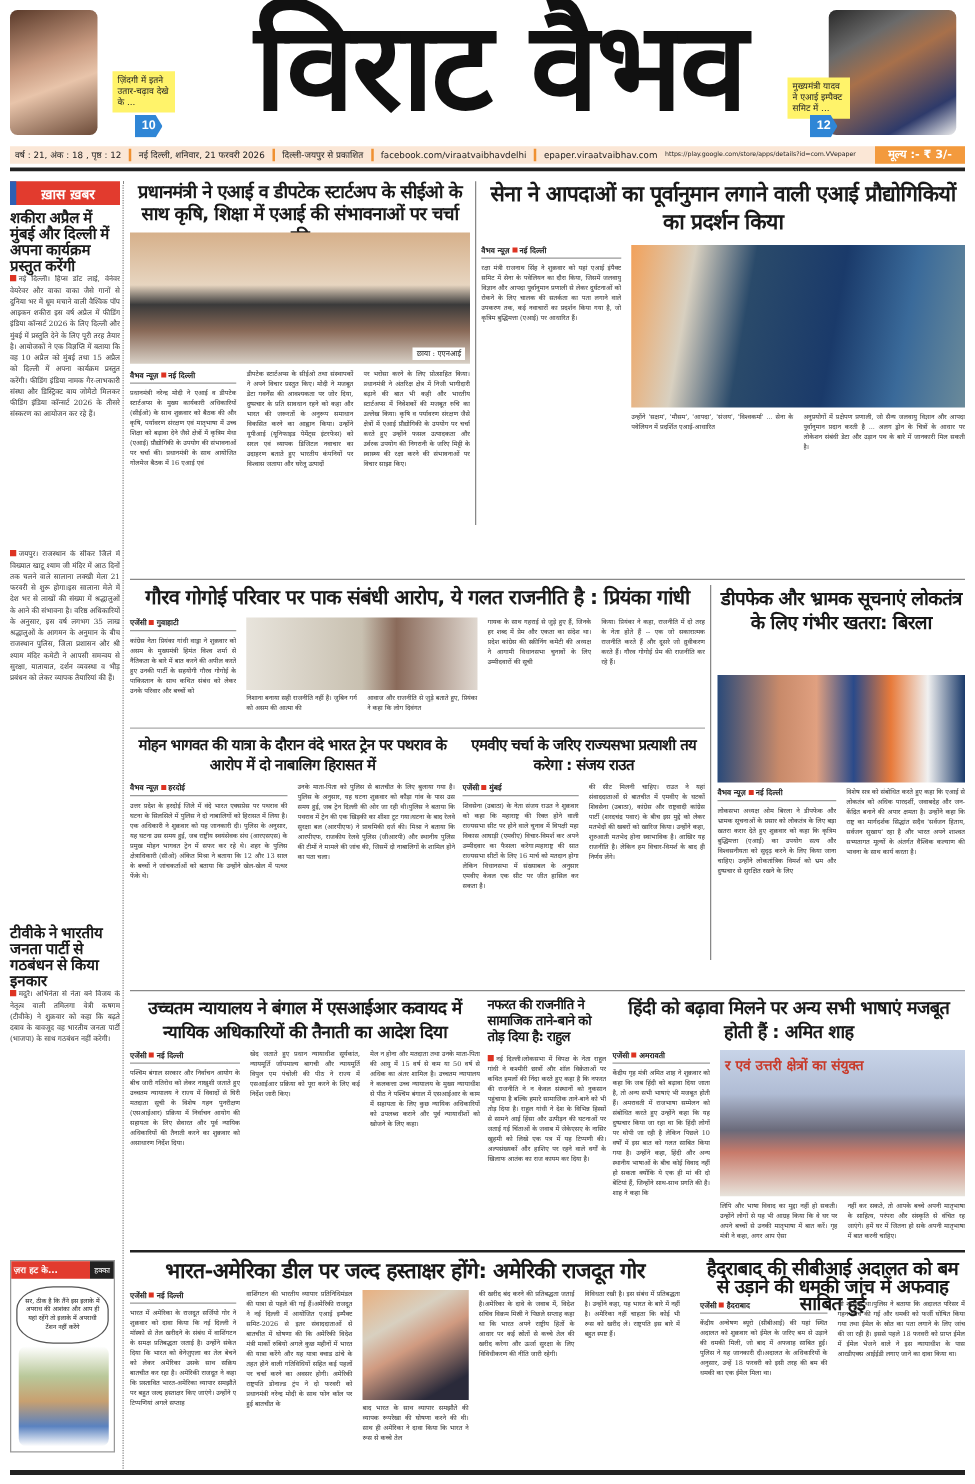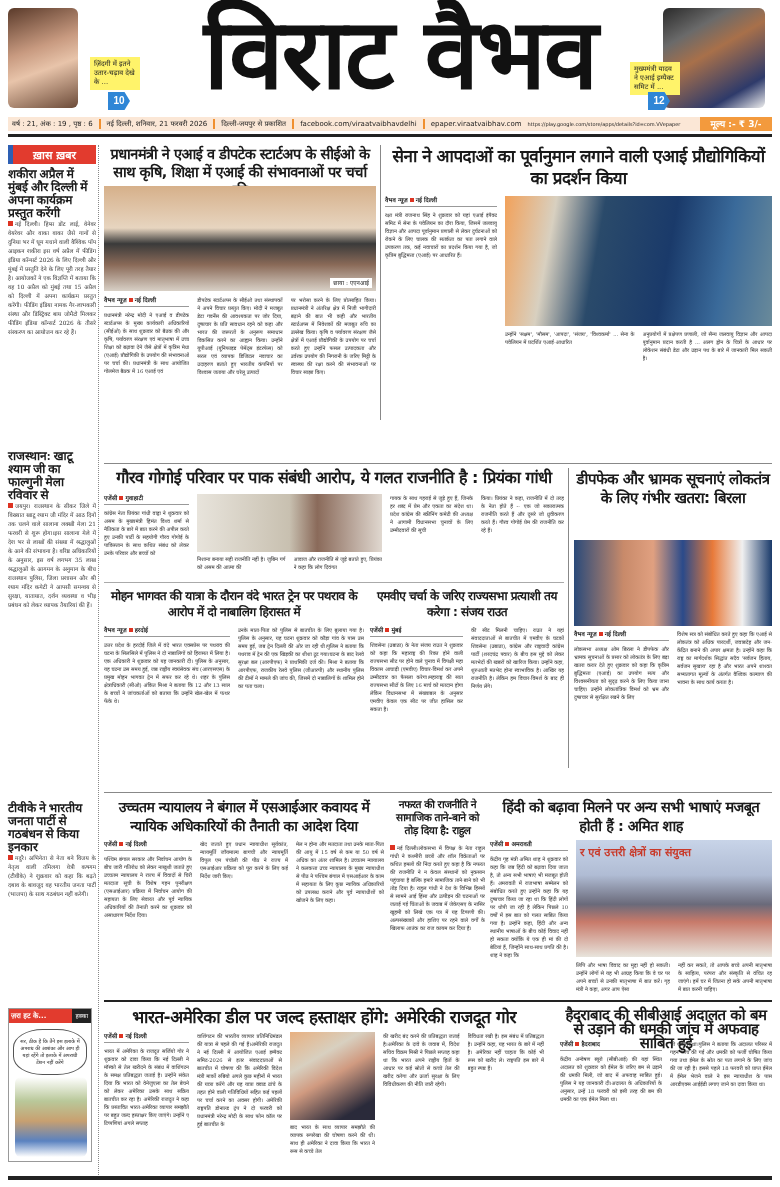--- a/index.html
+++ b/index.html
@@ -39,7 +39,7 @@
 </div>
 
 <div class="info-bar">
-  <span>वर्ष : 21, अंक : 19 , पृष्ठ : 6</span>
+  <span>वर्ष : 21, अंक : 18 , पृष्ठ : 12</span>
     <span class="sep"></span>
   <span>नई दिल्ली, शनिवार, 21 फरवरी 2026</span>
     <span class="sep"></span>

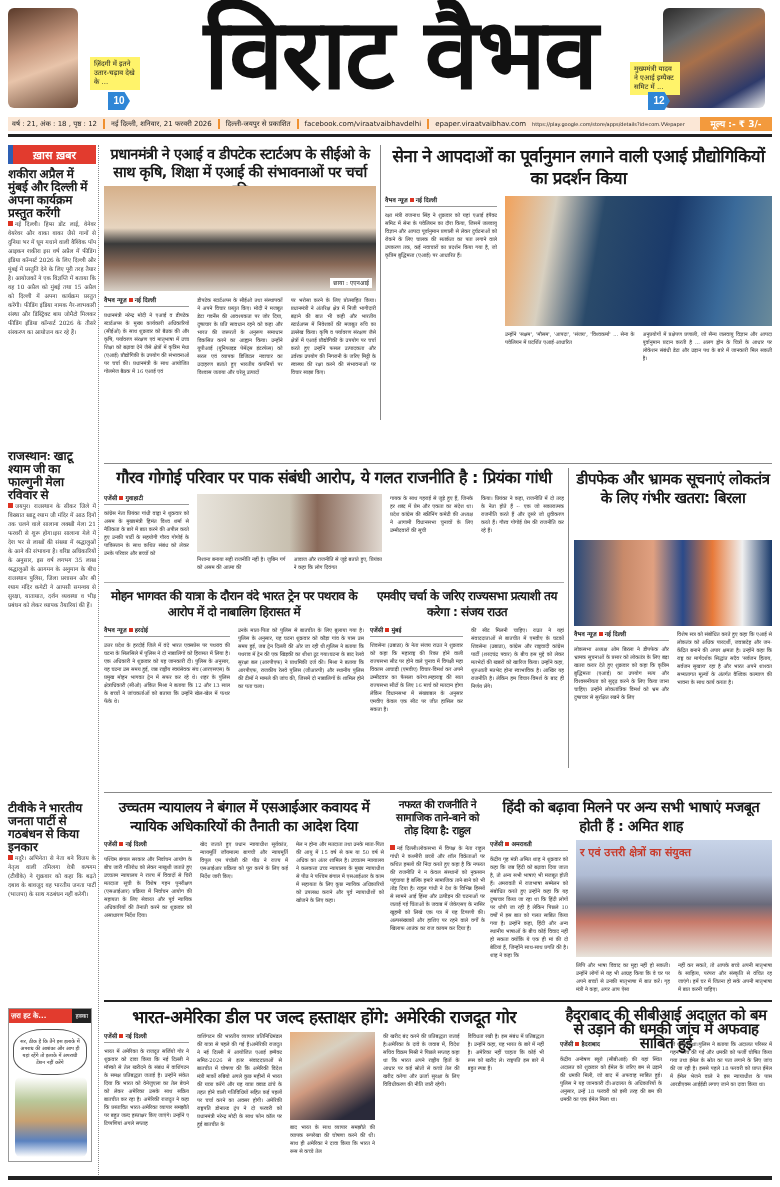--- a/index.html
+++ b/index.html
@@ -57,7 +57,6 @@
   <div style="background:#e23b2e;color:#fff;font-family:'DejaVu Sans',sans-serif;font-weight:bold;font-size:11px;text-align:center;padding:2px 0;border-left:5px solid #2d5fb3">ख़ास ख़बर</div>
   <div class="side-h" style="margin-top:4px">शकीरा अप्रैल में मुंबई और दिल्ली में अपना कार्यक्रम प्रस्तुत करेंगी</div>
   <div class="body" style="font-size:5.8px;line-height:9px;height:220px"><span class="redtag"></span><span>नई दिल्ली। हिप्स डोंट लाई, वेनेवर वेयरेवर और वाका वाका जैसे गानों से दुनिया भर में धूम मचाने वाली वैश्विक पॉप आइकन शकीरा इस वर्ष अप्रैल में फीडिंग इंडिया कॉन्सर्ट 2026 के लिए दिल्ली और मुंबई में प्रस्तुति देने के लिए पूरी तरह तैयार है। आयोजकों ने एक विज्ञप्ति में बताया कि वह 10 अप्रैल को मुंबई तथा 15 अप्रैल को दिल्ली में अपना कार्यक्रम प्रस्तुत करेंगी। फीडिंग इंडिया नामक गैर-लाभकारी संस्था और डिस्ट्रिक्ट बाय जोमैटो मिलकर फीडिंग इंडिया कॉन्सर्ट 2026 के तीसरे संस्करण का आयोजन कर रहे हैं।</span></div>
-  <div class="side-h" style="margin-top:10px">राजस्थान: खाटू श्याम जी का फाल्गुनी मेला रविवार से</div>
   <div class="body" style="font-size:5.8px;line-height:9px;height:290px"><span class="redtag"></span><span>जयपुर। राजस्थान के सीकर जिले में विख्यात खाटू श्याम जी मंदिर में आठ दिनों तक चलने वाले सालाना लक्खी मेला 21 फरवरी से शुरू होगा।इस सालाना मेले में देश भर से लाखों की संख्या में श्रद्धालुओं के आने की संभावना है। वरिष्ठ अधिकारियों के अनुसार, इस वर्ष लगभग 35 लाख श्रद्धालुओं के आगमन के अनुमान के बीच राजस्थान पुलिस, जिला प्रशासन और श्री श्याम मंदिर कमेटी ने आपसी समन्वय से सुरक्षा, यातायात, दर्शन व्यवस्था व भीड़ प्रबंधन को लेकर व्यापक तैयारियां की हैं।</span></div>
   <div class="side-h" style="margin-top:10px">टीवीके ने भारतीय जनता पार्टी से गठबंधन से किया इनकार</div>
   <div class="body" style="font-size:5.8px;line-height:9px;height:150px"><span class="redtag"></span><span>मदुरै। अभिनेता से नेता बने विजय के नेतृत्व वाली तमिलगा वेत्री कषगम (टीवीके) ने शुक्रवार को कहा कि बढ़ते दबाव के बावजूद वह भारतीय जनता पार्टी (भाजपा) के साथ गठबंधन नहीं करेगी।</span></div>

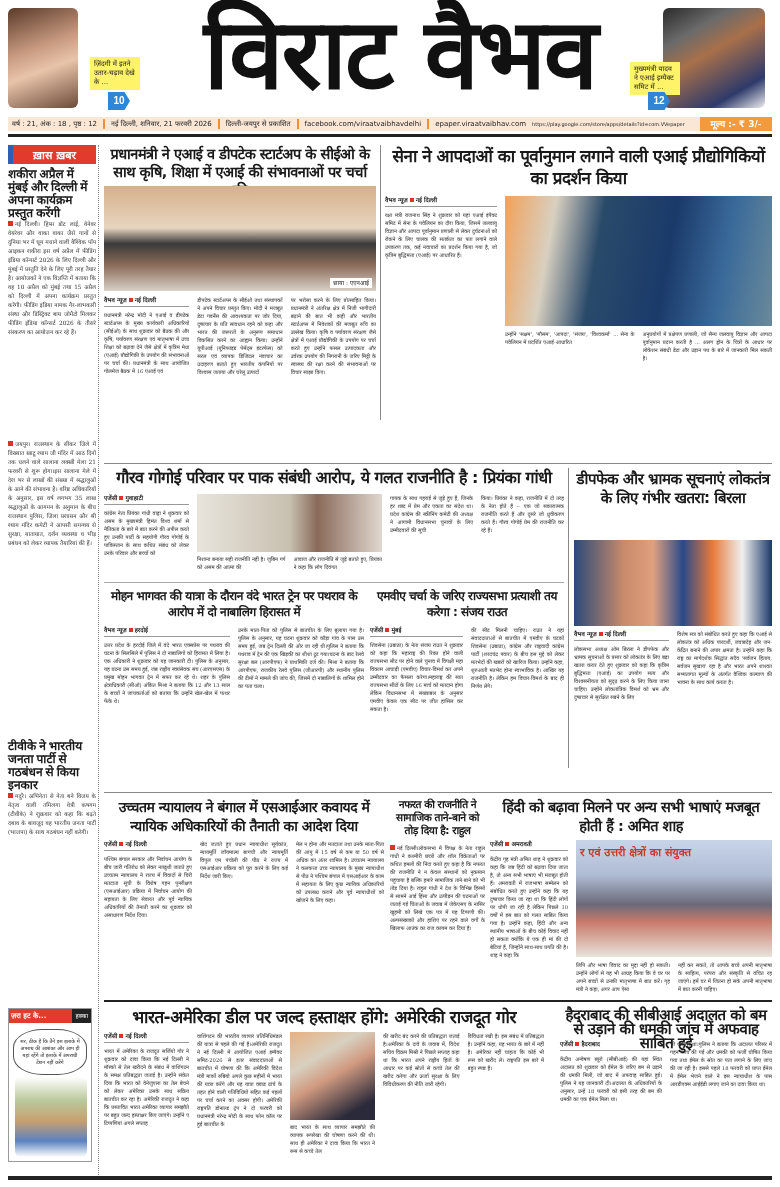--- a/index.html
+++ b/index.html
@@ -192,7 +192,7 @@
   </div>
 </div>
 
-<div class="abs hd" style="left:390px;top:798px;width:95px;font-size:10.5px;line-height:13px;text-align:center">नफरत की राजनीति ने सामाजिक ताने-बाने को तोड़ दिया है: राहुल</div>
+<div class="abs hd" style="left:390px;top:798px;width:95px;font-size:10.5px;line-height:13px;text-align:left">नफरत की राजनीति ने सामाजिक ताने-बाने को तोड़ दिया है: राहुल</div>
 <div class="abs body" style="left:390px;top:844px;width:95px;height:148px"><span class="redtag"></span><span>नई दिल्ली।लोकसभा में विपक्ष के नेता राहुल गांधी ने कश्मीरी छात्रों और शॉल विक्रेताओं पर कथित हमलों की निंदा करते हुए कहा है कि नफरत की राजनीति ने न केवल संस्थानों को नुकसान पहुंचाया है बल्कि हमारे सामाजिक ताने-बाने को भी तोड़ दिया है। राहुल गांधी ने देश के विभिन्न हिस्सों से सामने आई हिंसा और उत्पीड़न की घटनाओं पर जताई गई चिंताओं के जवाब में जेकेएसए के नासिर खुहमी को लिखे एक पत्र में यह टिप्पणी की। अल्पसंख्यकों और हाशिए पर रहने वाले वर्गों के खिलाफ आतंक का राज कायम कर दिया है।</span></div>
 
 <div class="abs hd" style="left:490px;top:798px;width:282px;font-size:14.5px;line-height:19px">हिंदी को बढ़ावा मिलने पर अन्य सभी भाषाएं मजबूत होती हैं : अमित शाह</div>

